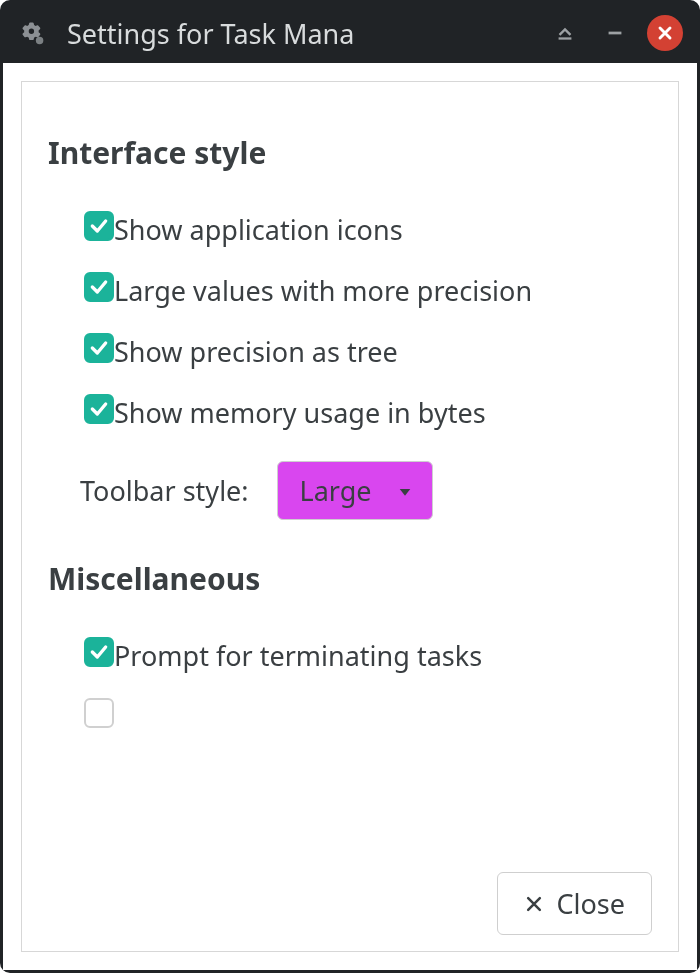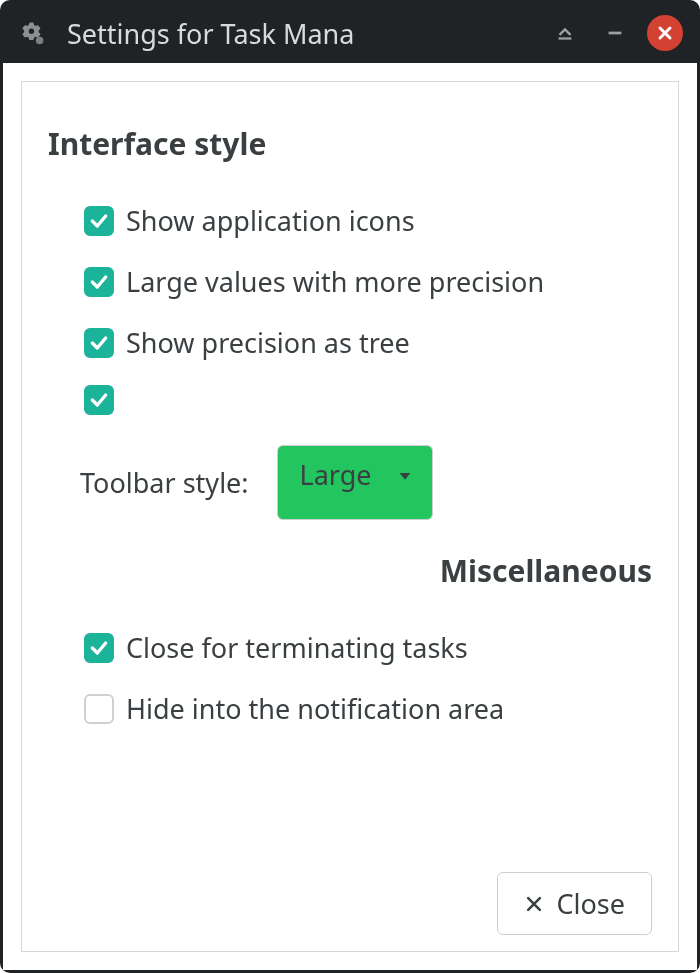--- a/index.html
+++ b/index.html
@@ -89,7 +89,7 @@
       font-weight: 700;
       color: #3a3f42;
       margin-bottom: 26px;
-      margin-top: 13px;
+      margin-top: 22px;
     }
     .section-title.second { margin-top: 24px; text-align: right; }
     .option-row {

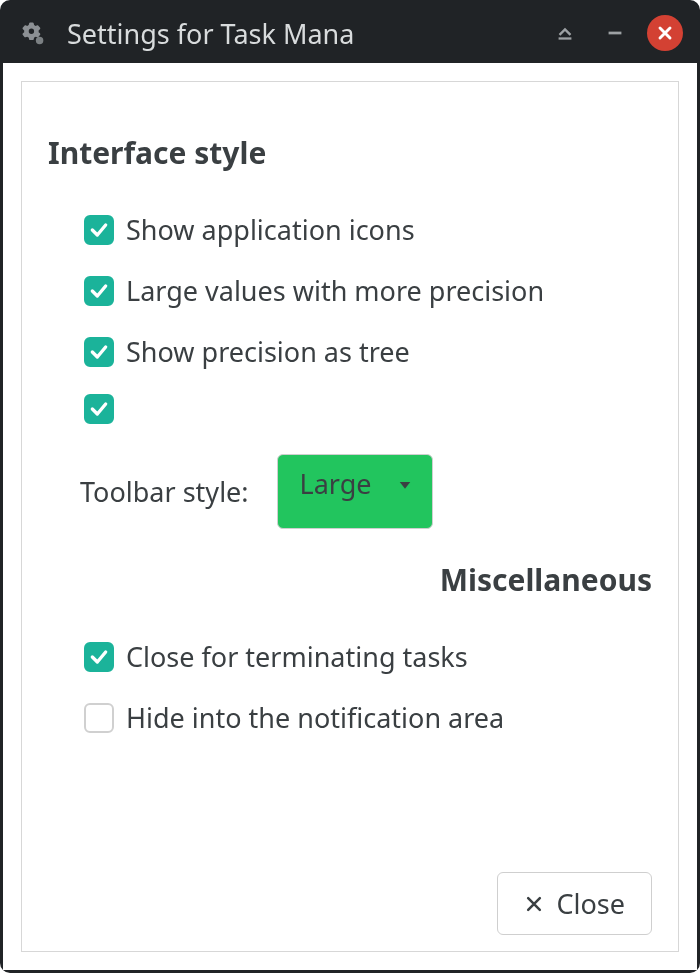--- a/index.html
+++ b/index.html
@@ -94,8 +94,8 @@
     .section-title.second { margin-top: 24px; text-align: right; }
     .option-row {
       display: flex;
-      align-items: center;
-      gap: 12px;
+      align-items: flex-start;
+      gap: 0;
       padding: 12px 0 12px 36px;
       font-size: 27px;
       color: #3a3f42;

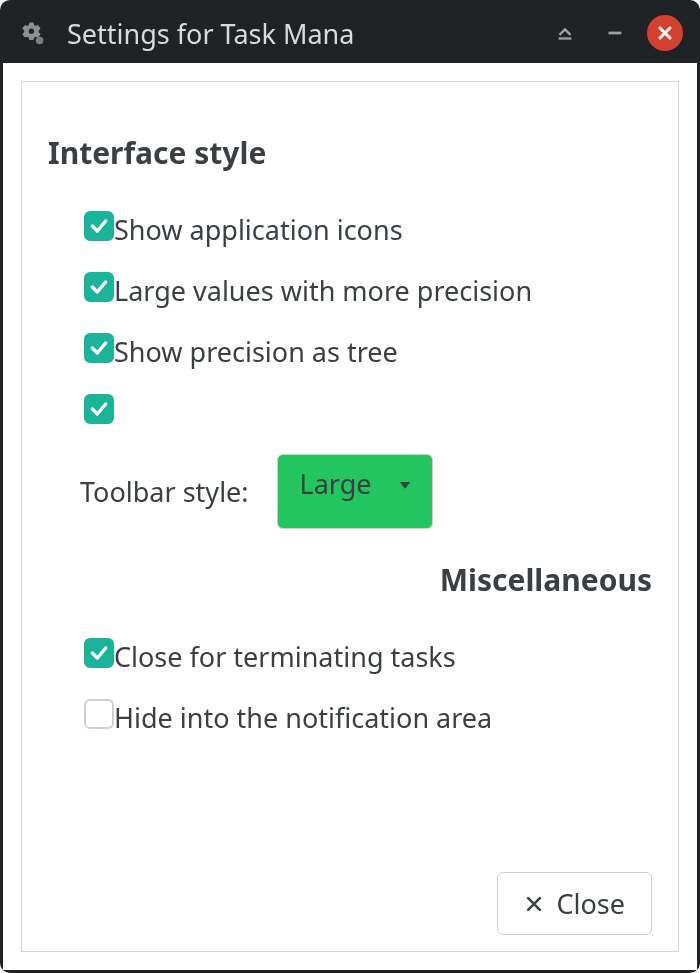--- a/index.html
+++ b/index.html
@@ -232,6 +232,7 @@
                 <path d="M4 12 L10 18 L20 6"></path>
               </svg>
           </span>
+          <span>Show memory usage in bytes</span>
         </div>
 
         <div class="select-row">

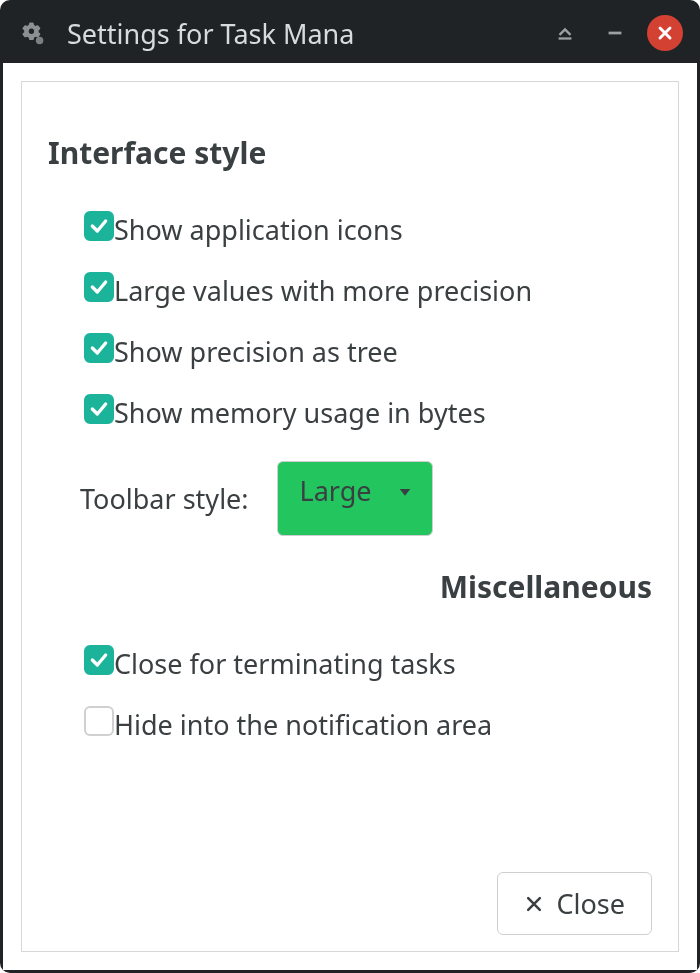--- a/index.html
+++ b/index.html
@@ -136,10 +136,10 @@
       gap: 24px;
       border: 1px solid #cfcfcf;
       border-radius: 6px;
-      padding: 10px 18px 26px 22px;
-      font-size: 27px;
-      color: #3a3f42;
-      background: #22c55e;
+      padding: 10px 18px 10px 22px;
+      font-size: 27px;
+      color: #3a3f42;
+      background: #d946ef;
     }
     .select svg { width: 18px; height: 18px; }
     .footer {

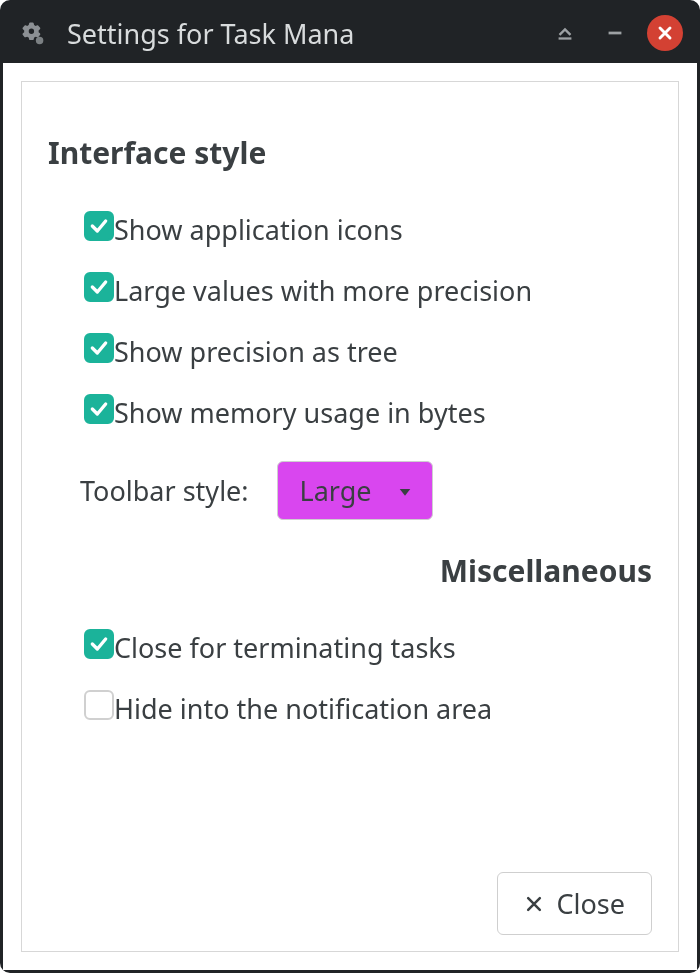--- a/index.html
+++ b/index.html
@@ -91,7 +91,7 @@
       margin-bottom: 26px;
       margin-top: 22px;
     }
-    .section-title.second { margin-top: 24px; text-align: right; }
+    .section-title.second { margin-top: 32px; }
     .option-row {
       display: flex;
       align-items: flex-start;

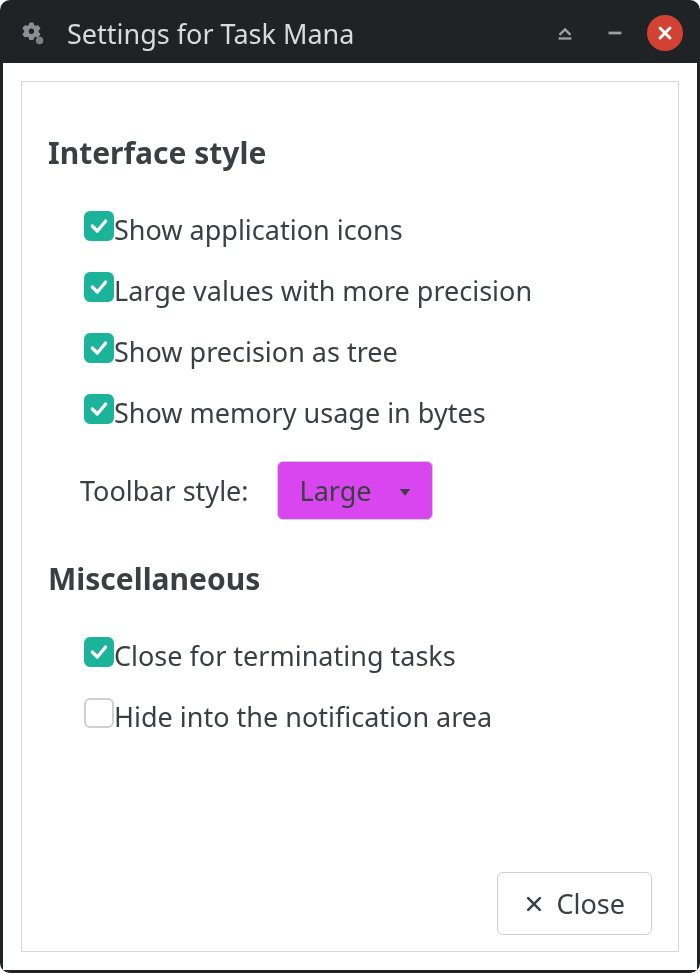--- a/index.html
+++ b/index.html
@@ -255,7 +255,7 @@
                 <path d="M4 12 L10 18 L20 6"></path>
               </svg>
           </span>
-          <span>Close for terminating tasks</span>
+          <span>Prompt for terminating tasks</span>
         </div>
 
         <div class="option-row">

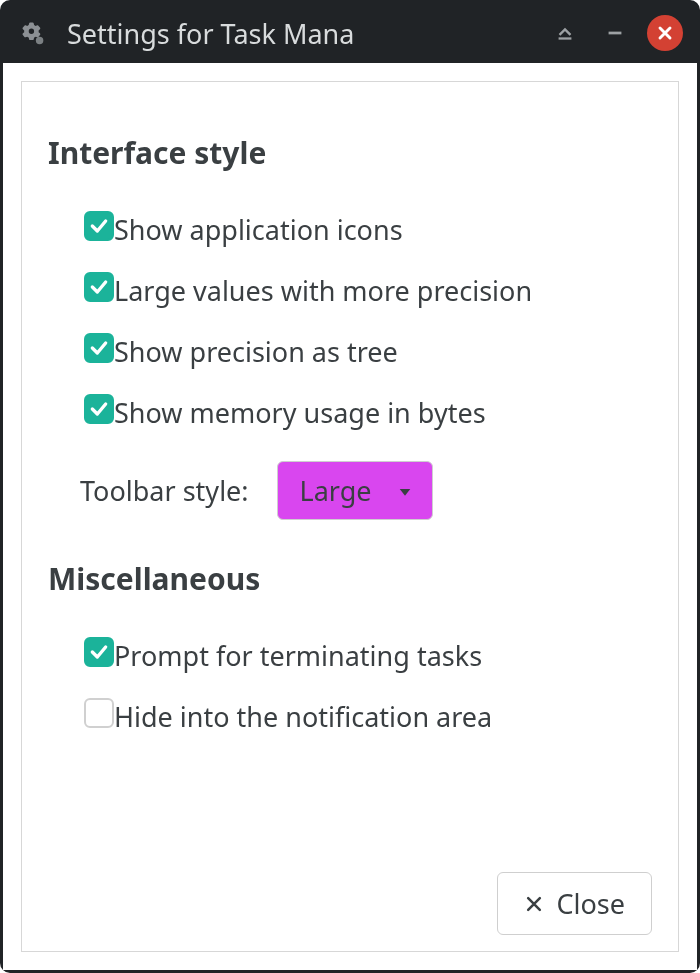--- a/index.html
+++ b/index.html
@@ -262,7 +262,6 @@
           <span class="checkbox">
             
           </span>
-          <span>Hide into the notification area</span>
         </div>
 
       </div>

